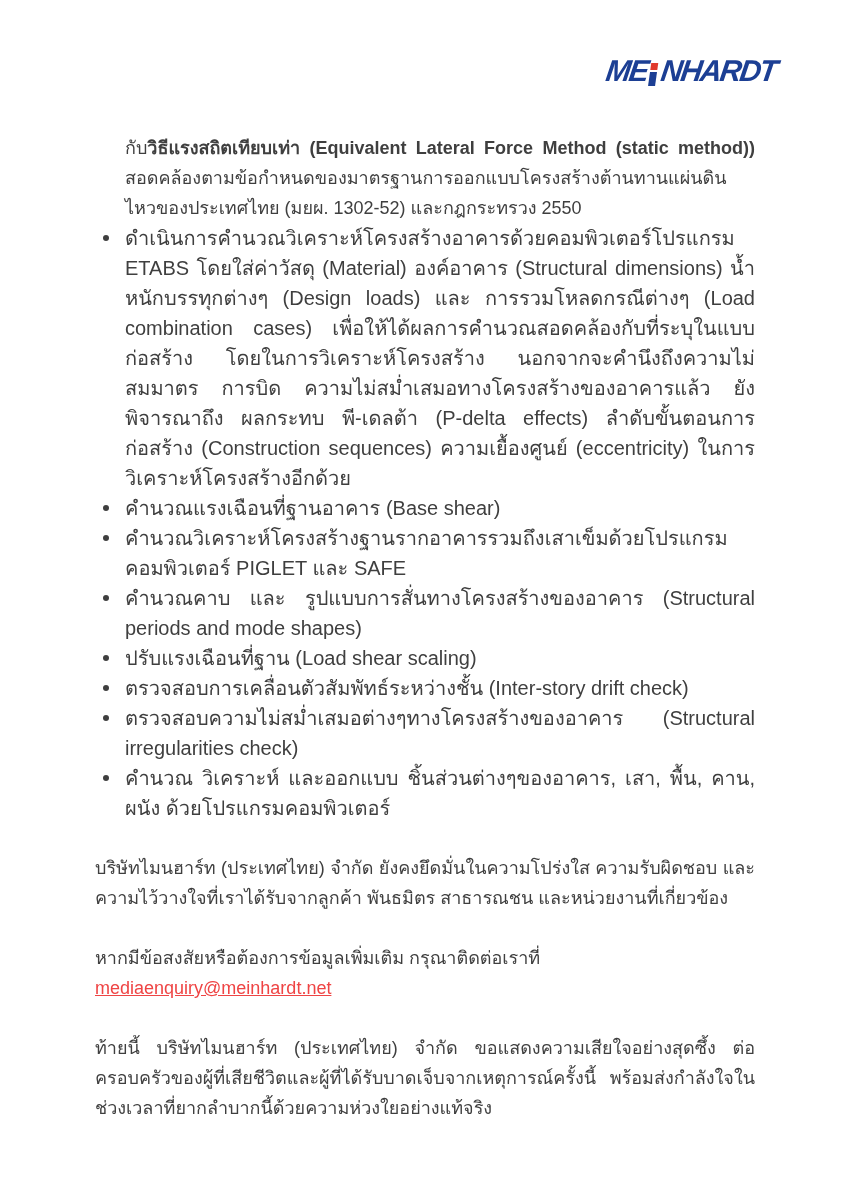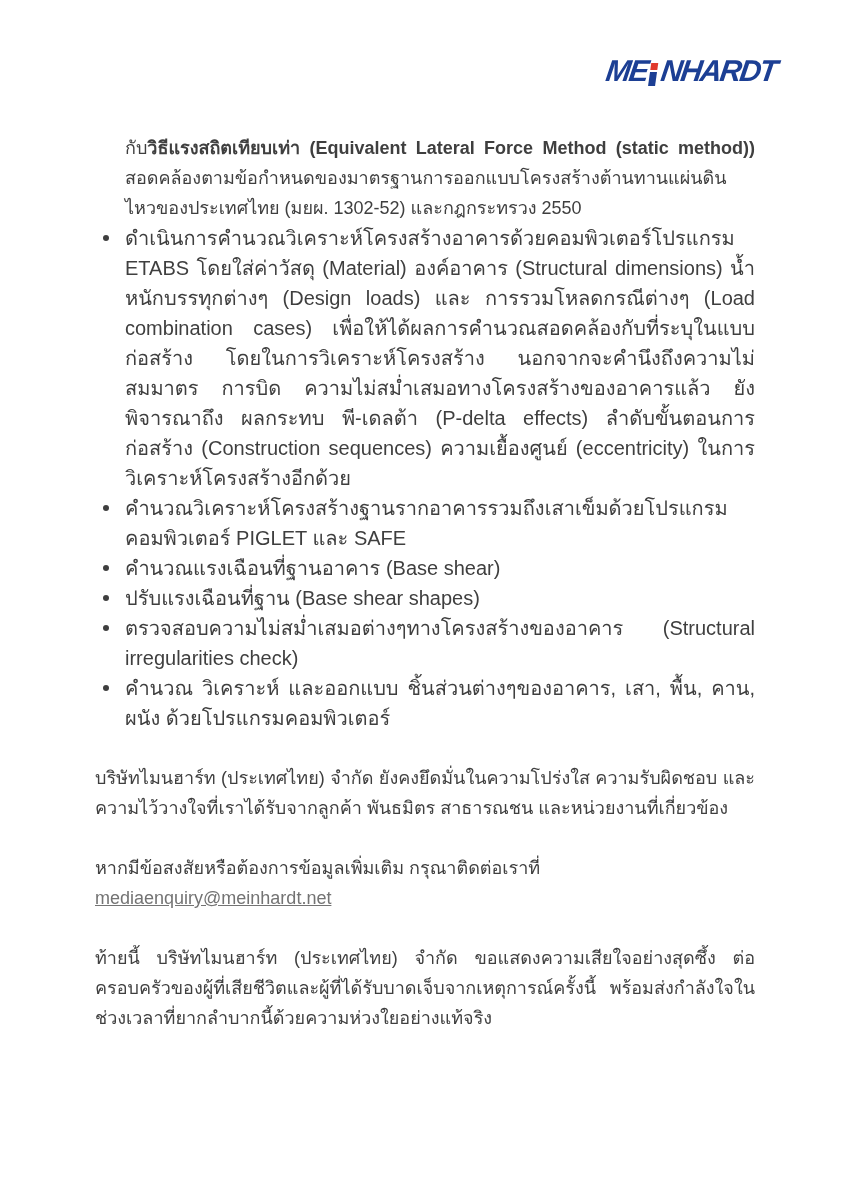--- a/index.html
+++ b/index.html
@@ -95,8 +95,8 @@
 
     <ul class="bullets">
       <li>ดำเนินการคำนวณวิเคราะห์โครงสร้างอาคารด้วยคอมพิวเตอร์โปรแกรม ETABS โดยใส่ค่าวัสดุ (Material) องค์อาคาร (Structural dimensions) น้ำหนักบรรทุกต่างๆ (Design loads) และ การรวมโหลดกรณีต่างๆ (Load combination cases) เพื่อให้ได้ผลการคำนวณสอดคล้องกับที่ระบุในแบบก่อสร้าง โดยในการวิเคราะห์โครงสร้าง นอกจากจะคำนึงถึงความไม่สมมาตร การบิด ความไม่สม่ำเสมอทางโครงสร้างของอาคารแล้ว ยังพิจารณาถึง ผลกระทบ พี-เดลต้า (P-delta effects) ลำดับขั้นตอนการก่อสร้าง (Construction sequences) ความเยื้องศูนย์ (eccentricity) ในการวิเคราะห์โครงสร้างอีกด้วย</li>
+      <li>คำนวณแรงเฉือนที่ฐานอาคาร (Base shear)</li>
       <li>คำนวณวิเคราะห์โครงสร้างฐานรากอาคารรวมถึงเสาเข็มด้วยโปรแกรมคอมพิวเตอร์ PIGLET และ SAFE</li>
-      <li>คำนวณแรงเฉือนที่ฐานอาคาร (Base shear)</li>
       <li>ปรับแรงเฉือนที่ฐาน (Base shear shapes)</li>
       <li>ตรวจสอบความไม่สม่ำเสมอต่างๆทางโครงสร้างของอาคาร (Structural irregularities check)</li>
       <li>คำนวณ วิเคราะห์ และออกแบบ ชิ้นส่วนต่างๆของอาคาร, เสา, พื้น, คาน, ผนัง ด้วยโปรแกรมคอมพิวเตอร์</li>

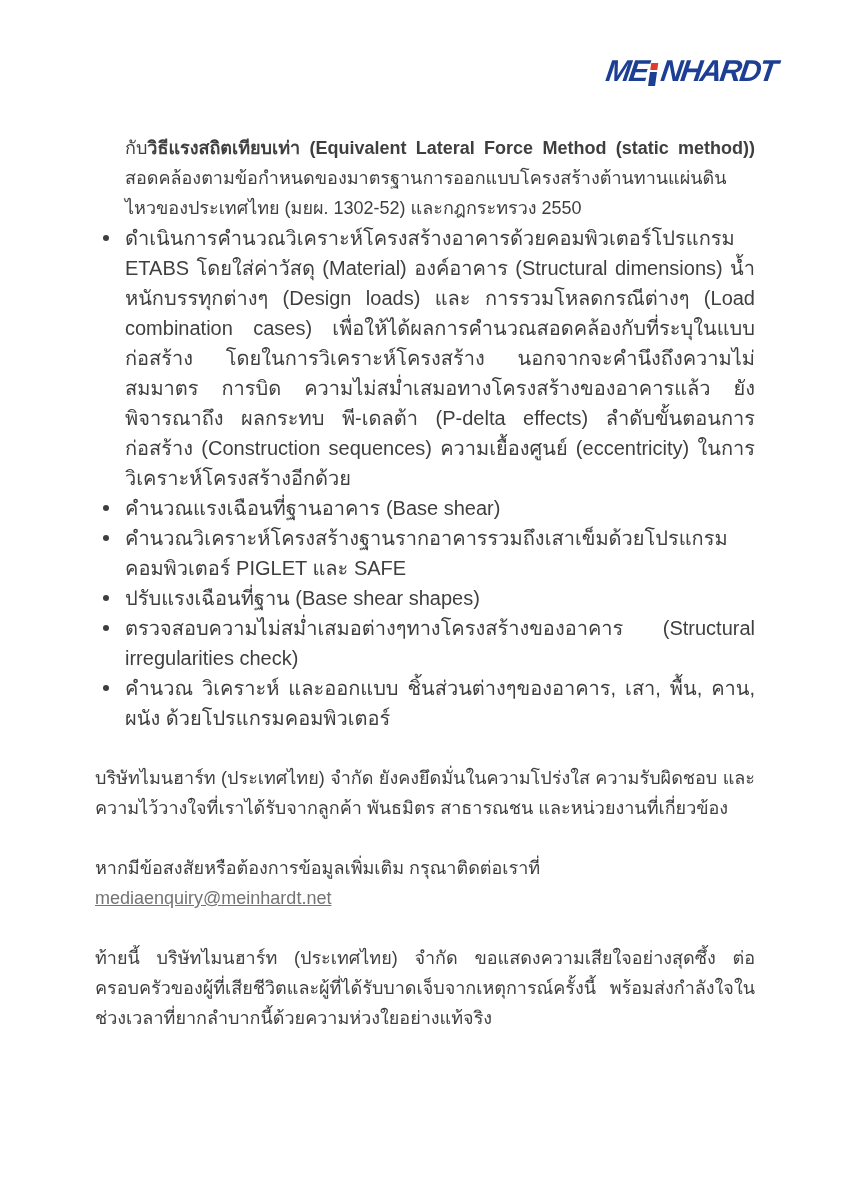--- a/index.html
+++ b/index.html
@@ -97,6 +97,7 @@
       <li>ดำเนินการคำนวณวิเคราะห์โครงสร้างอาคารด้วยคอมพิวเตอร์โปรแกรม ETABS โดยใส่ค่าวัสดุ (Material) องค์อาคาร (Structural dimensions) น้ำหนักบรรทุกต่างๆ (Design loads) และ การรวมโหลดกรณีต่างๆ (Load combination cases) เพื่อให้ได้ผลการคำนวณสอดคล้องกับที่ระบุในแบบก่อสร้าง โดยในการวิเคราะห์โครงสร้าง นอกจากจะคำนึงถึงความไม่สมมาตร การบิด ความไม่สม่ำเสมอทางโครงสร้างของอาคารแล้ว ยังพิจารณาถึง ผลกระทบ พี-เดลต้า (P-delta effects) ลำดับขั้นตอนการก่อสร้าง (Construction sequences) ความเยื้องศูนย์ (eccentricity) ในการวิเคราะห์โครงสร้างอีกด้วย</li>
       <li>คำนวณแรงเฉือนที่ฐานอาคาร (Base shear)</li>
       <li>คำนวณวิเคราะห์โครงสร้างฐานรากอาคารรวมถึงเสาเข็มด้วยโปรแกรมคอมพิวเตอร์ PIGLET และ SAFE</li>
+      <li>คำนวณคาบ และ รูปแบบการสั่นทางโครงสร้างของอาคาร (Structural periods and mode shapes)</li>
       <li>ปรับแรงเฉือนที่ฐาน (Base shear shapes)</li>
       <li>ตรวจสอบความไม่สม่ำเสมอต่างๆทางโครงสร้างของอาคาร (Structural irregularities check)</li>
       <li>คำนวณ วิเคราะห์ และออกแบบ ชิ้นส่วนต่างๆของอาคาร, เสา, พื้น, คาน, ผนัง ด้วยโปรแกรมคอมพิวเตอร์</li>

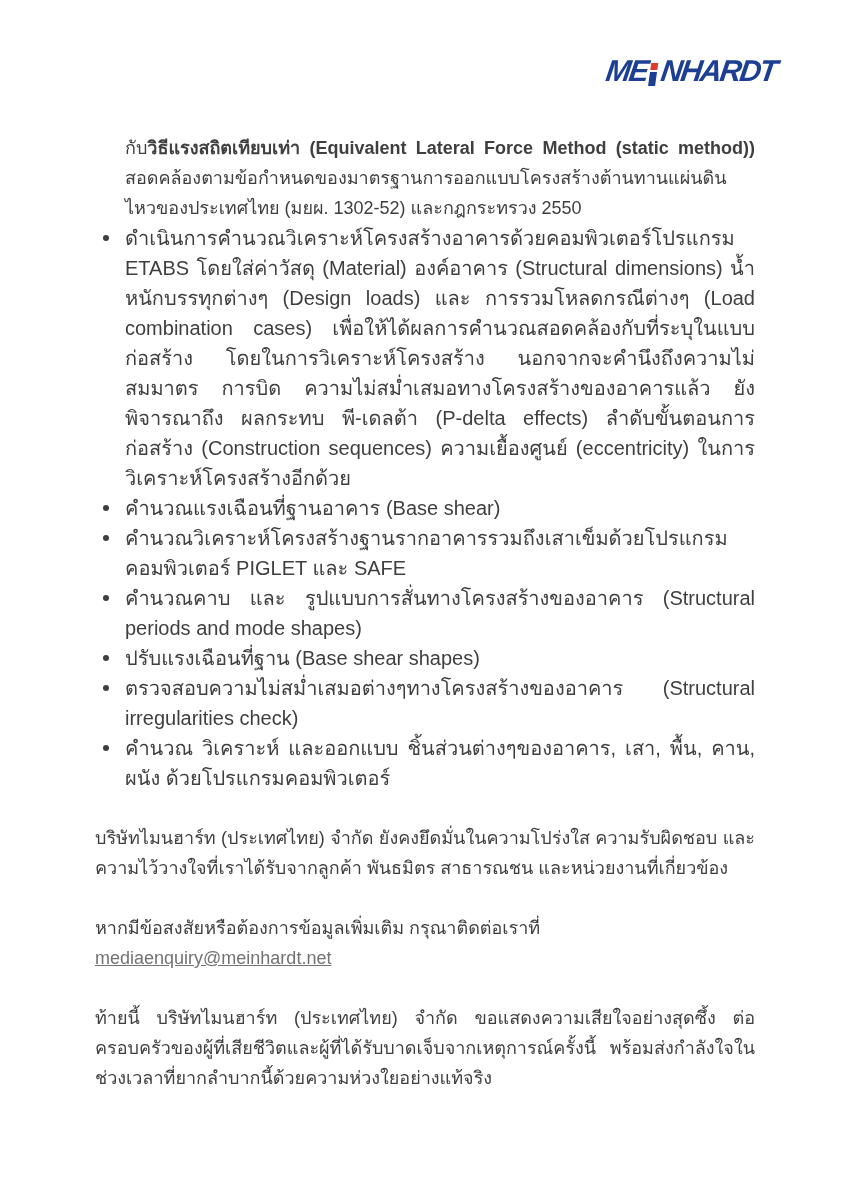--- a/index.html
+++ b/index.html
@@ -98,7 +98,7 @@
       <li>คำนวณแรงเฉือนที่ฐานอาคาร (Base shear)</li>
       <li>คำนวณวิเคราะห์โครงสร้างฐานรากอาคารรวมถึงเสาเข็มด้วยโปรแกรมคอมพิวเตอร์ PIGLET และ SAFE</li>
       <li>คำนวณคาบ และ รูปแบบการสั่นทางโครงสร้างของอาคาร (Structural periods and mode shapes)</li>
-      <li>ปรับแรงเฉือนที่ฐาน (Base shear shapes)</li>
+      <li>ปรับแรงเฉือนที่ฐาน (Load shear scaling)</li>
       <li>ตรวจสอบความไม่สม่ำเสมอต่างๆทางโครงสร้างของอาคาร (Structural irregularities check)</li>
       <li>คำนวณ วิเคราะห์ และออกแบบ ชิ้นส่วนต่างๆของอาคาร, เสา, พื้น, คาน, ผนัง ด้วยโปรแกรมคอมพิวเตอร์</li>
     </ul>

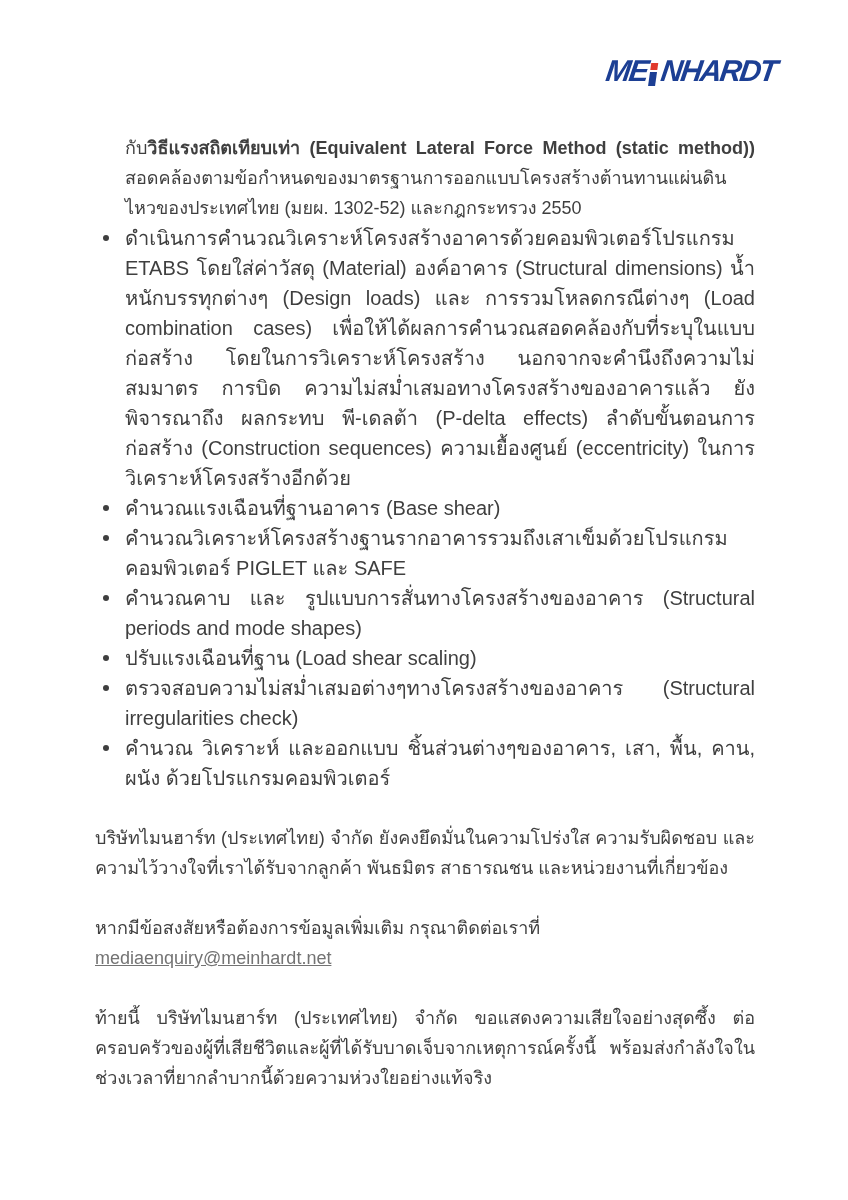--- a/index.html
+++ b/index.html
@@ -99,6 +99,7 @@
       <li>คำนวณวิเคราะห์โครงสร้างฐานรากอาคารรวมถึงเสาเข็มด้วยโปรแกรมคอมพิวเตอร์ PIGLET และ SAFE</li>
       <li>คำนวณคาบ และ รูปแบบการสั่นทางโครงสร้างของอาคาร (Structural periods and mode shapes)</li>
       <li>ปรับแรงเฉือนที่ฐาน (Load shear scaling)</li>
+      <li>ตรวจสอบการเคลื่อนตัวสัมพัทธ์ระหว่างชั้น (Inter-story drift check)</li>
       <li>ตรวจสอบความไม่สม่ำเสมอต่างๆทางโครงสร้างของอาคาร (Structural irregularities check)</li>
       <li>คำนวณ วิเคราะห์ และออกแบบ ชิ้นส่วนต่างๆของอาคาร, เสา, พื้น, คาน, ผนัง ด้วยโปรแกรมคอมพิวเตอร์</li>
     </ul>

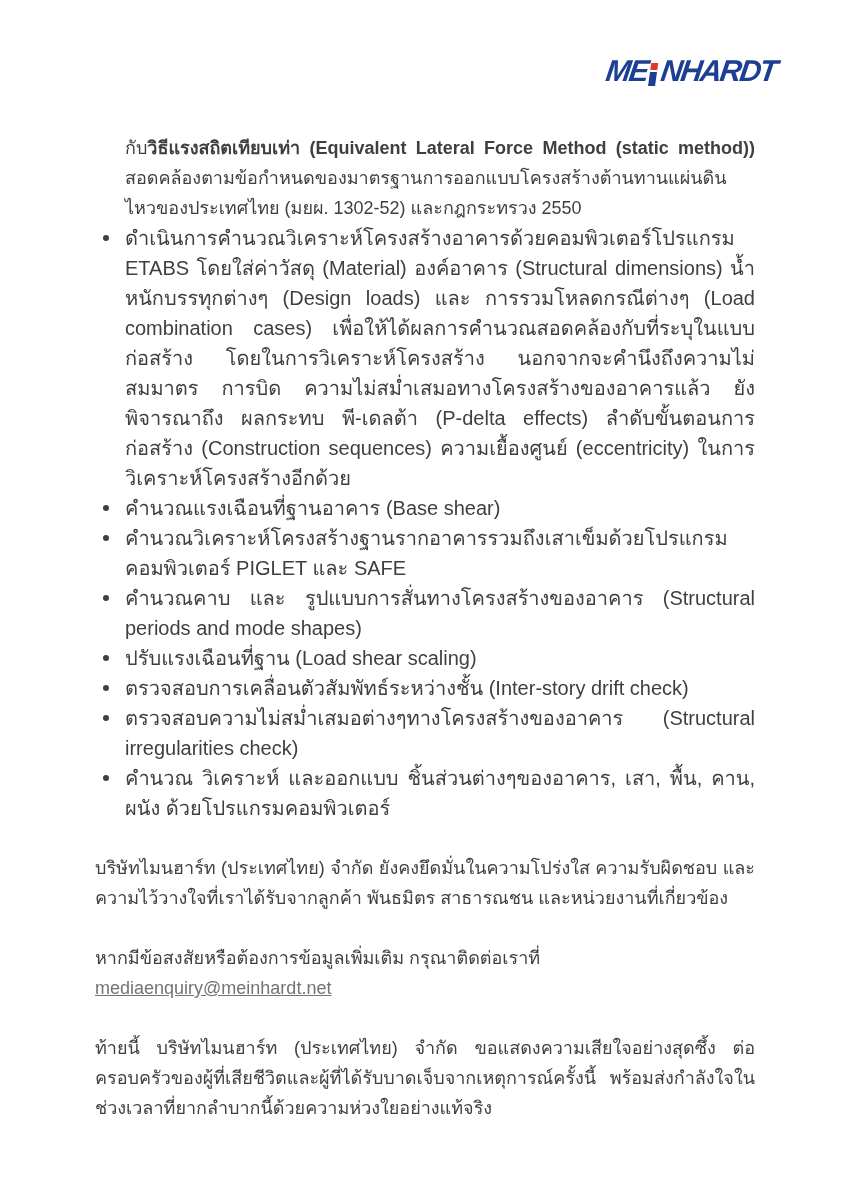--- a/index.html
+++ b/index.html
@@ -73,7 +73,7 @@
   .paragraphs p { margin: 0 0 30px 0; }
   .para-justify { text-align: justify; }
   .condolence { }
-  .email-link { color: #737373; text-decoration: underline; cursor: pointer; }
+  .email-link { color: #ef4444; text-decoration: underline; cursor: pointer; }
 </style>
 </head>
 <body>

